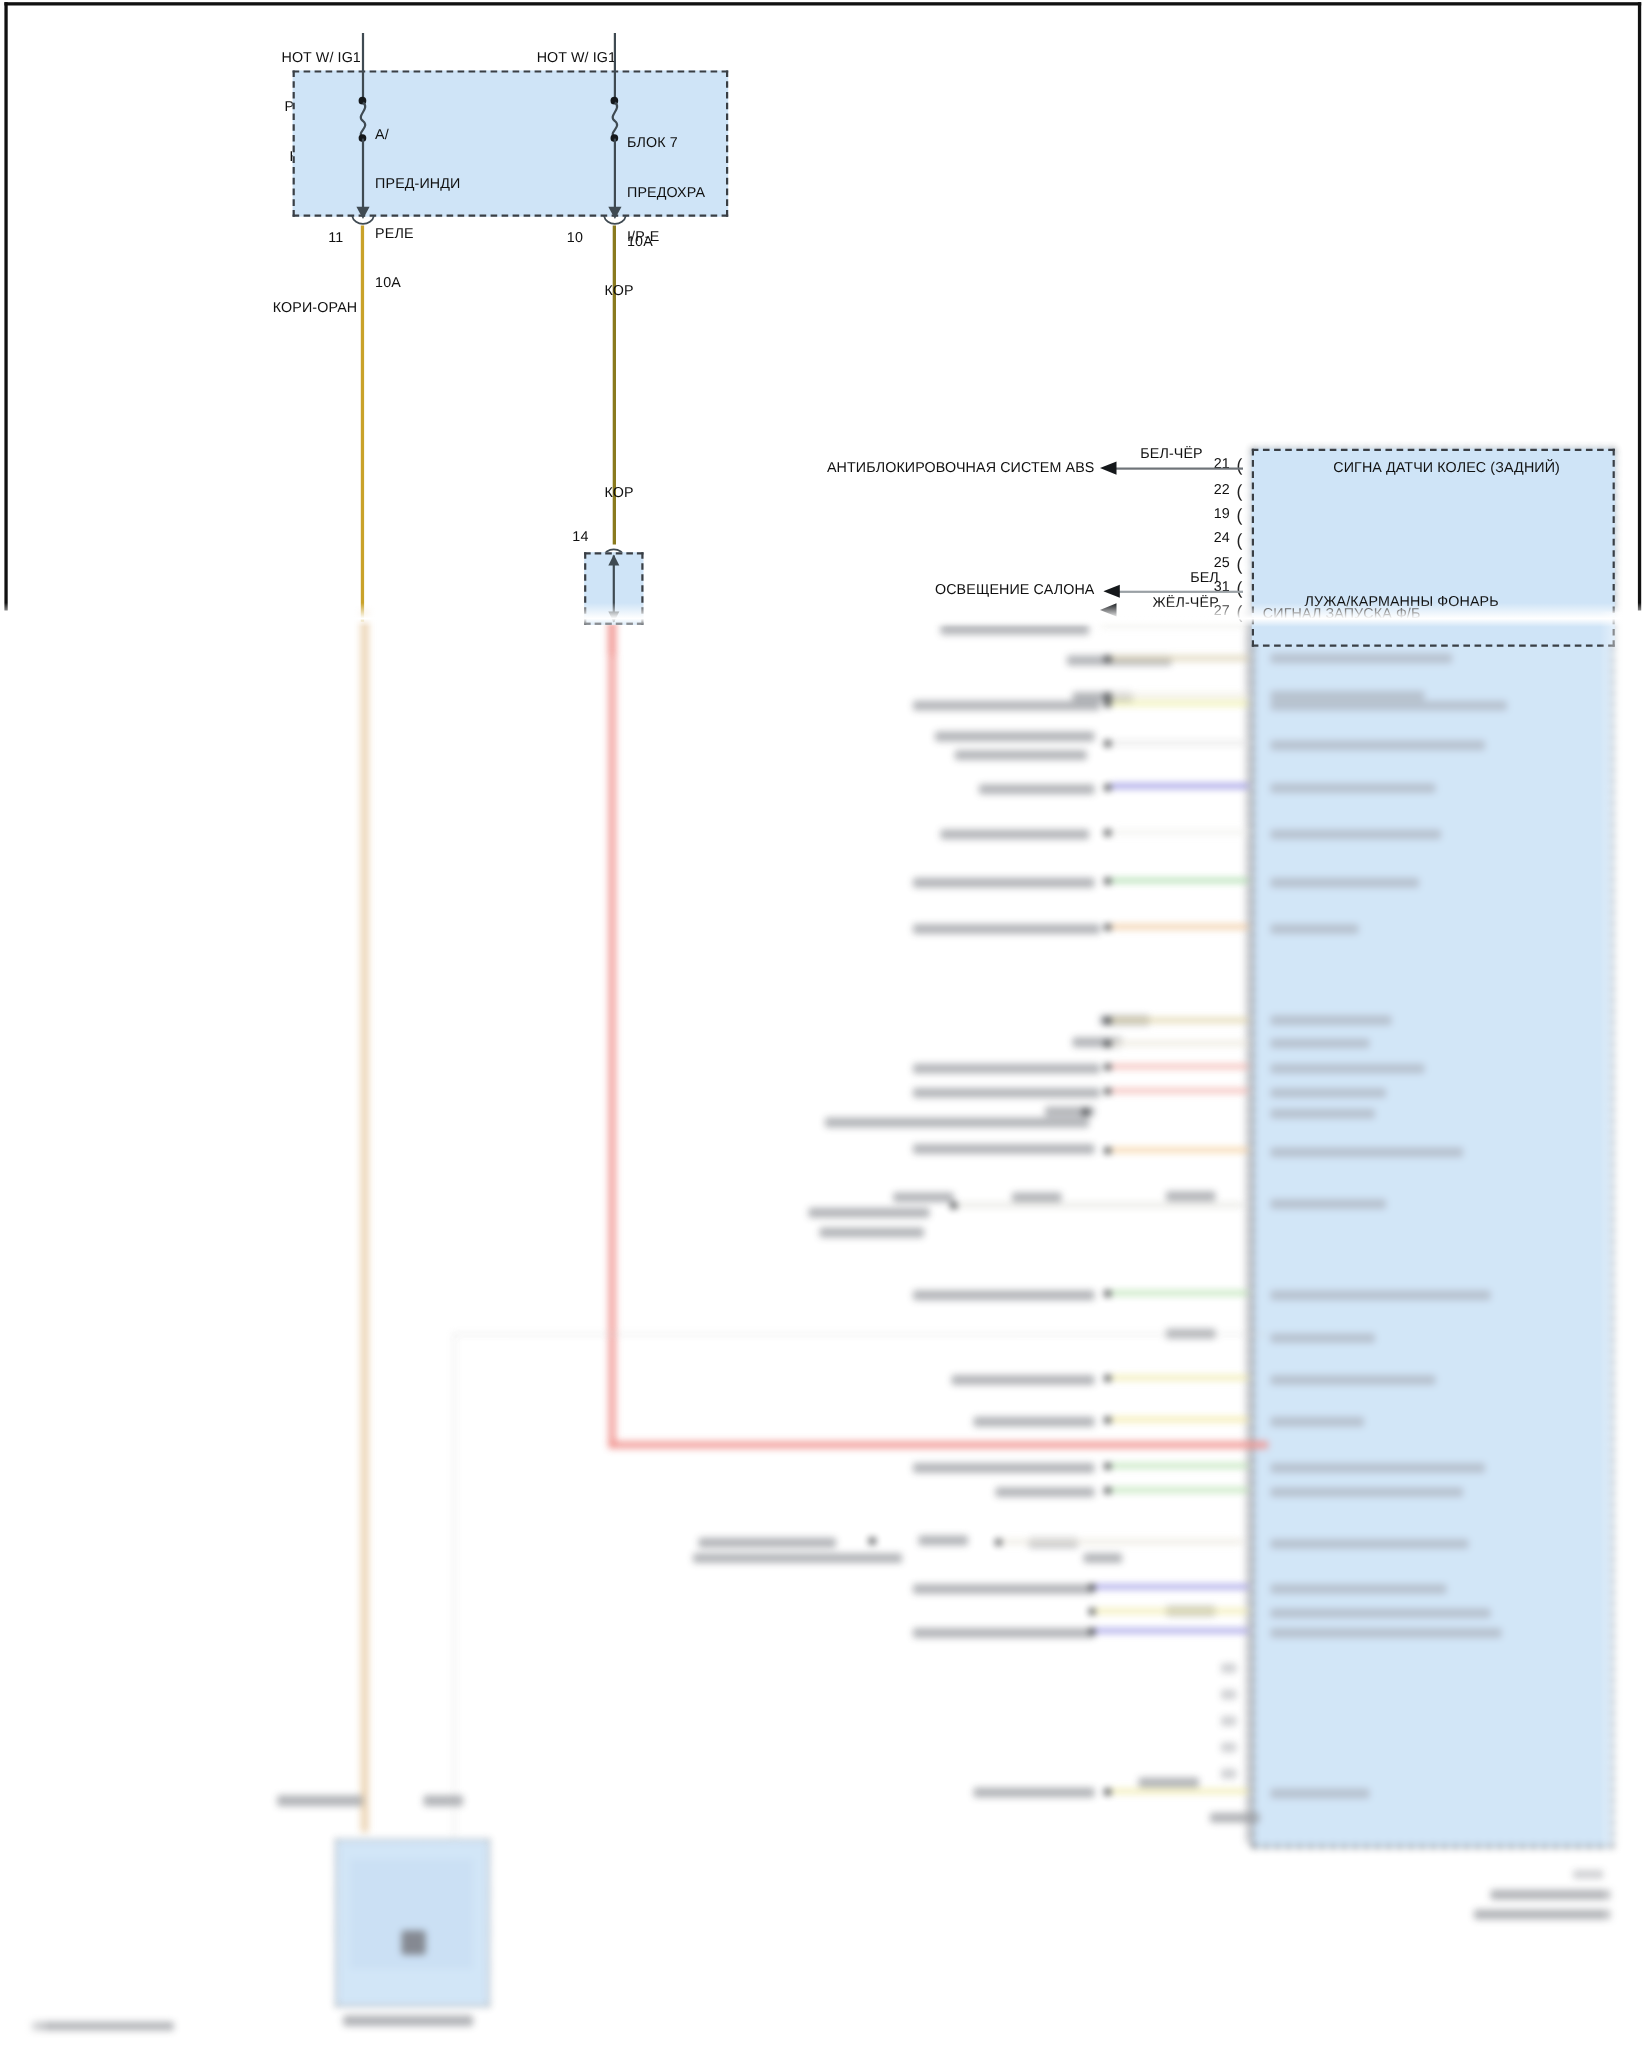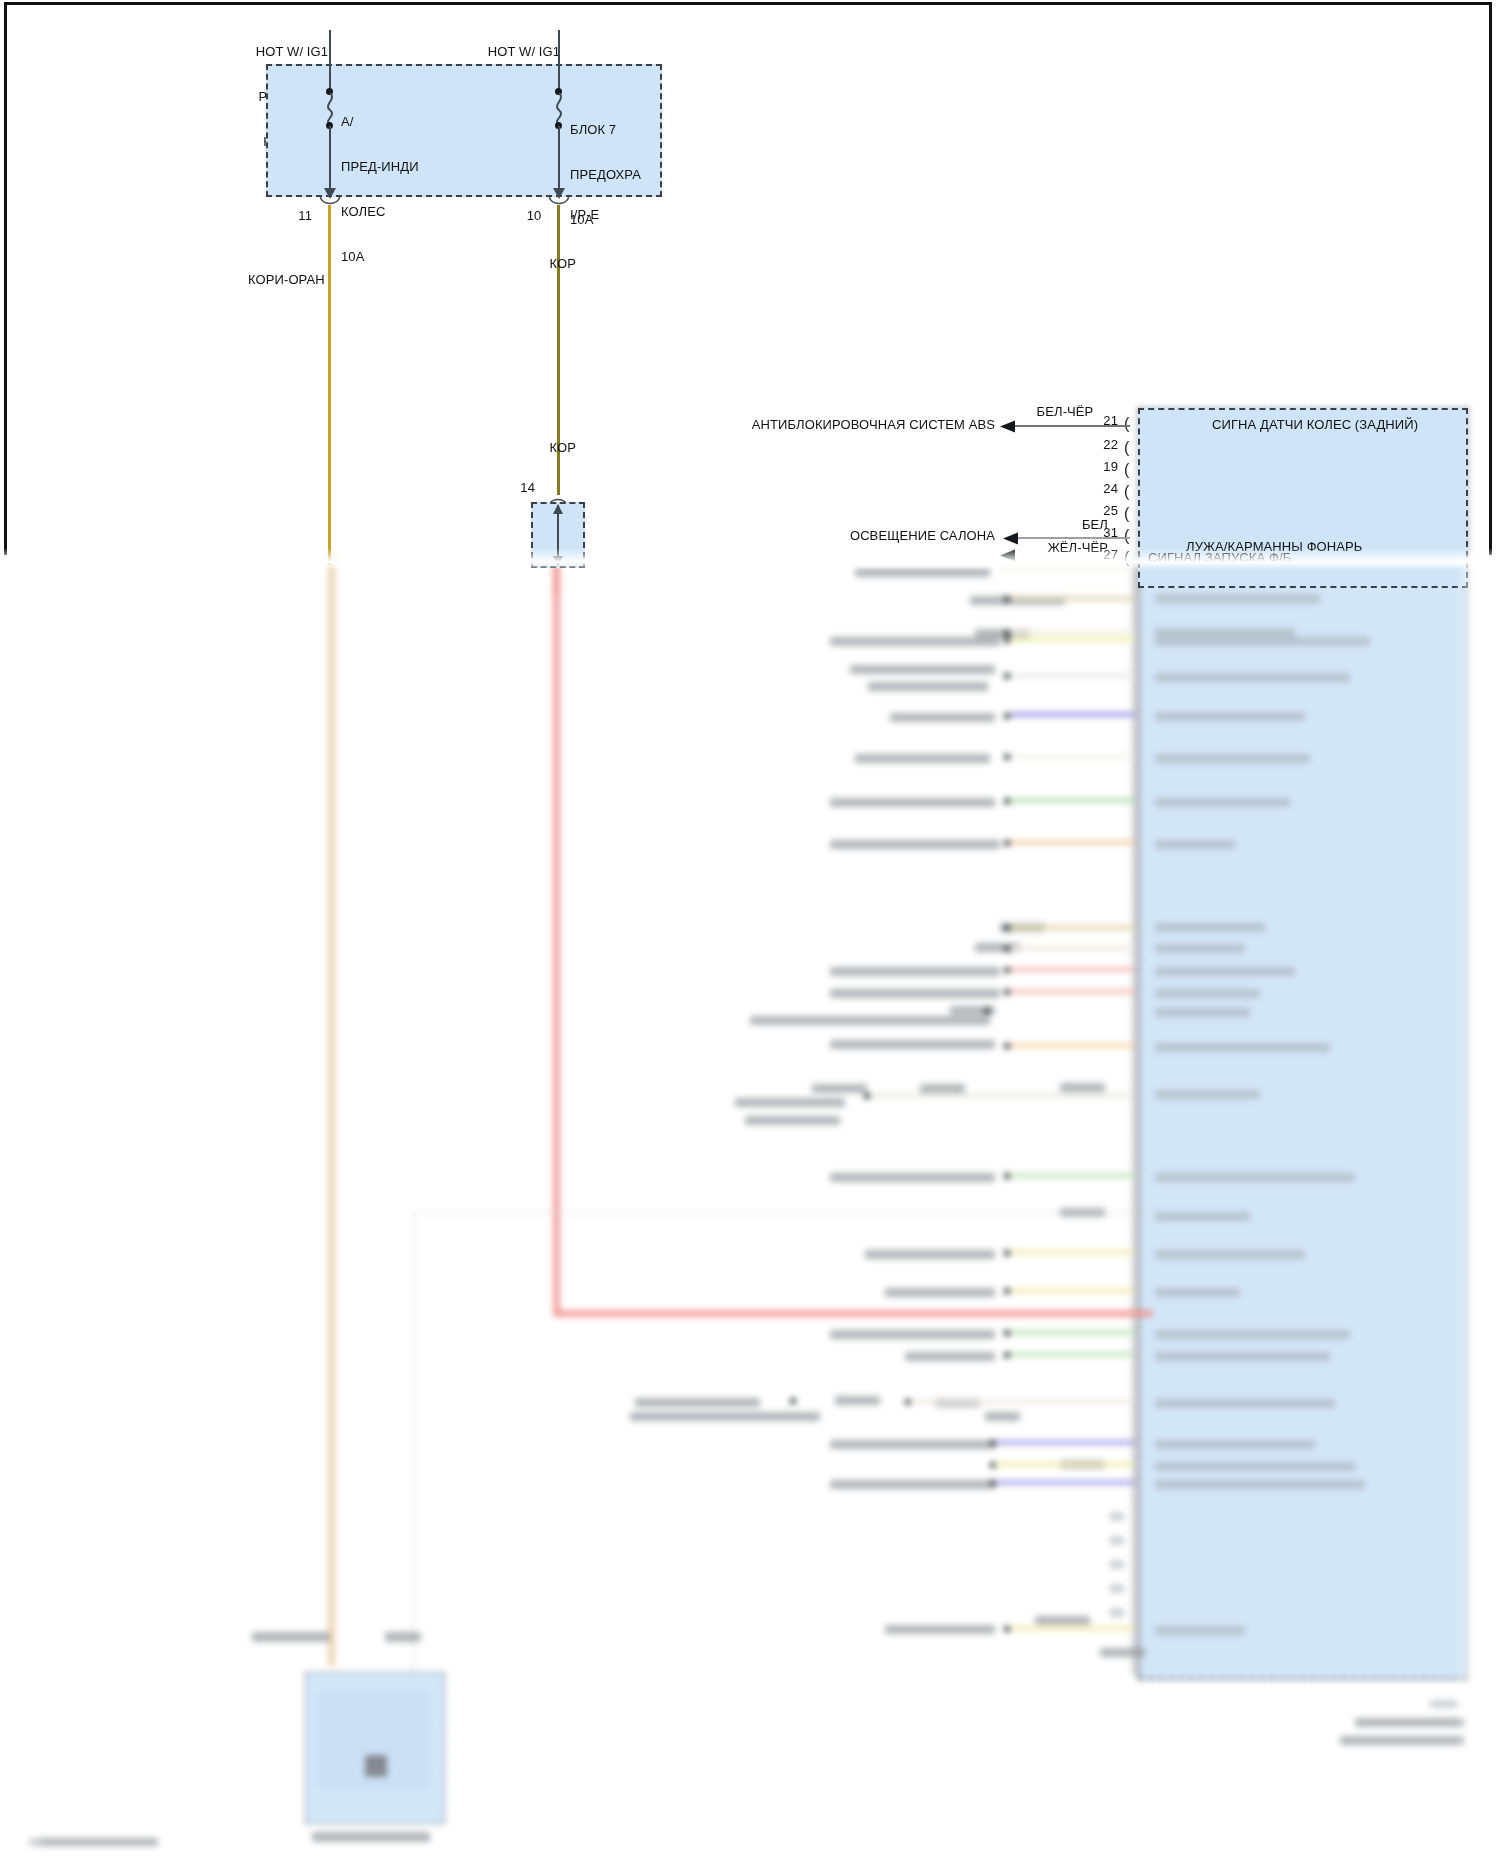--- a/index.html
+++ b/index.html
@@ -343,7 +343,7 @@
     <div class="txt" style="left:341px;top:84px;width:130px;">
       <div>A/</div>
       <div>ПРЕД-ИНДИ</div>
-      <div>КОЛЕС</div>
+      <div>РЕЛЕ</div>
       <div>10A</div>
     </div>
 

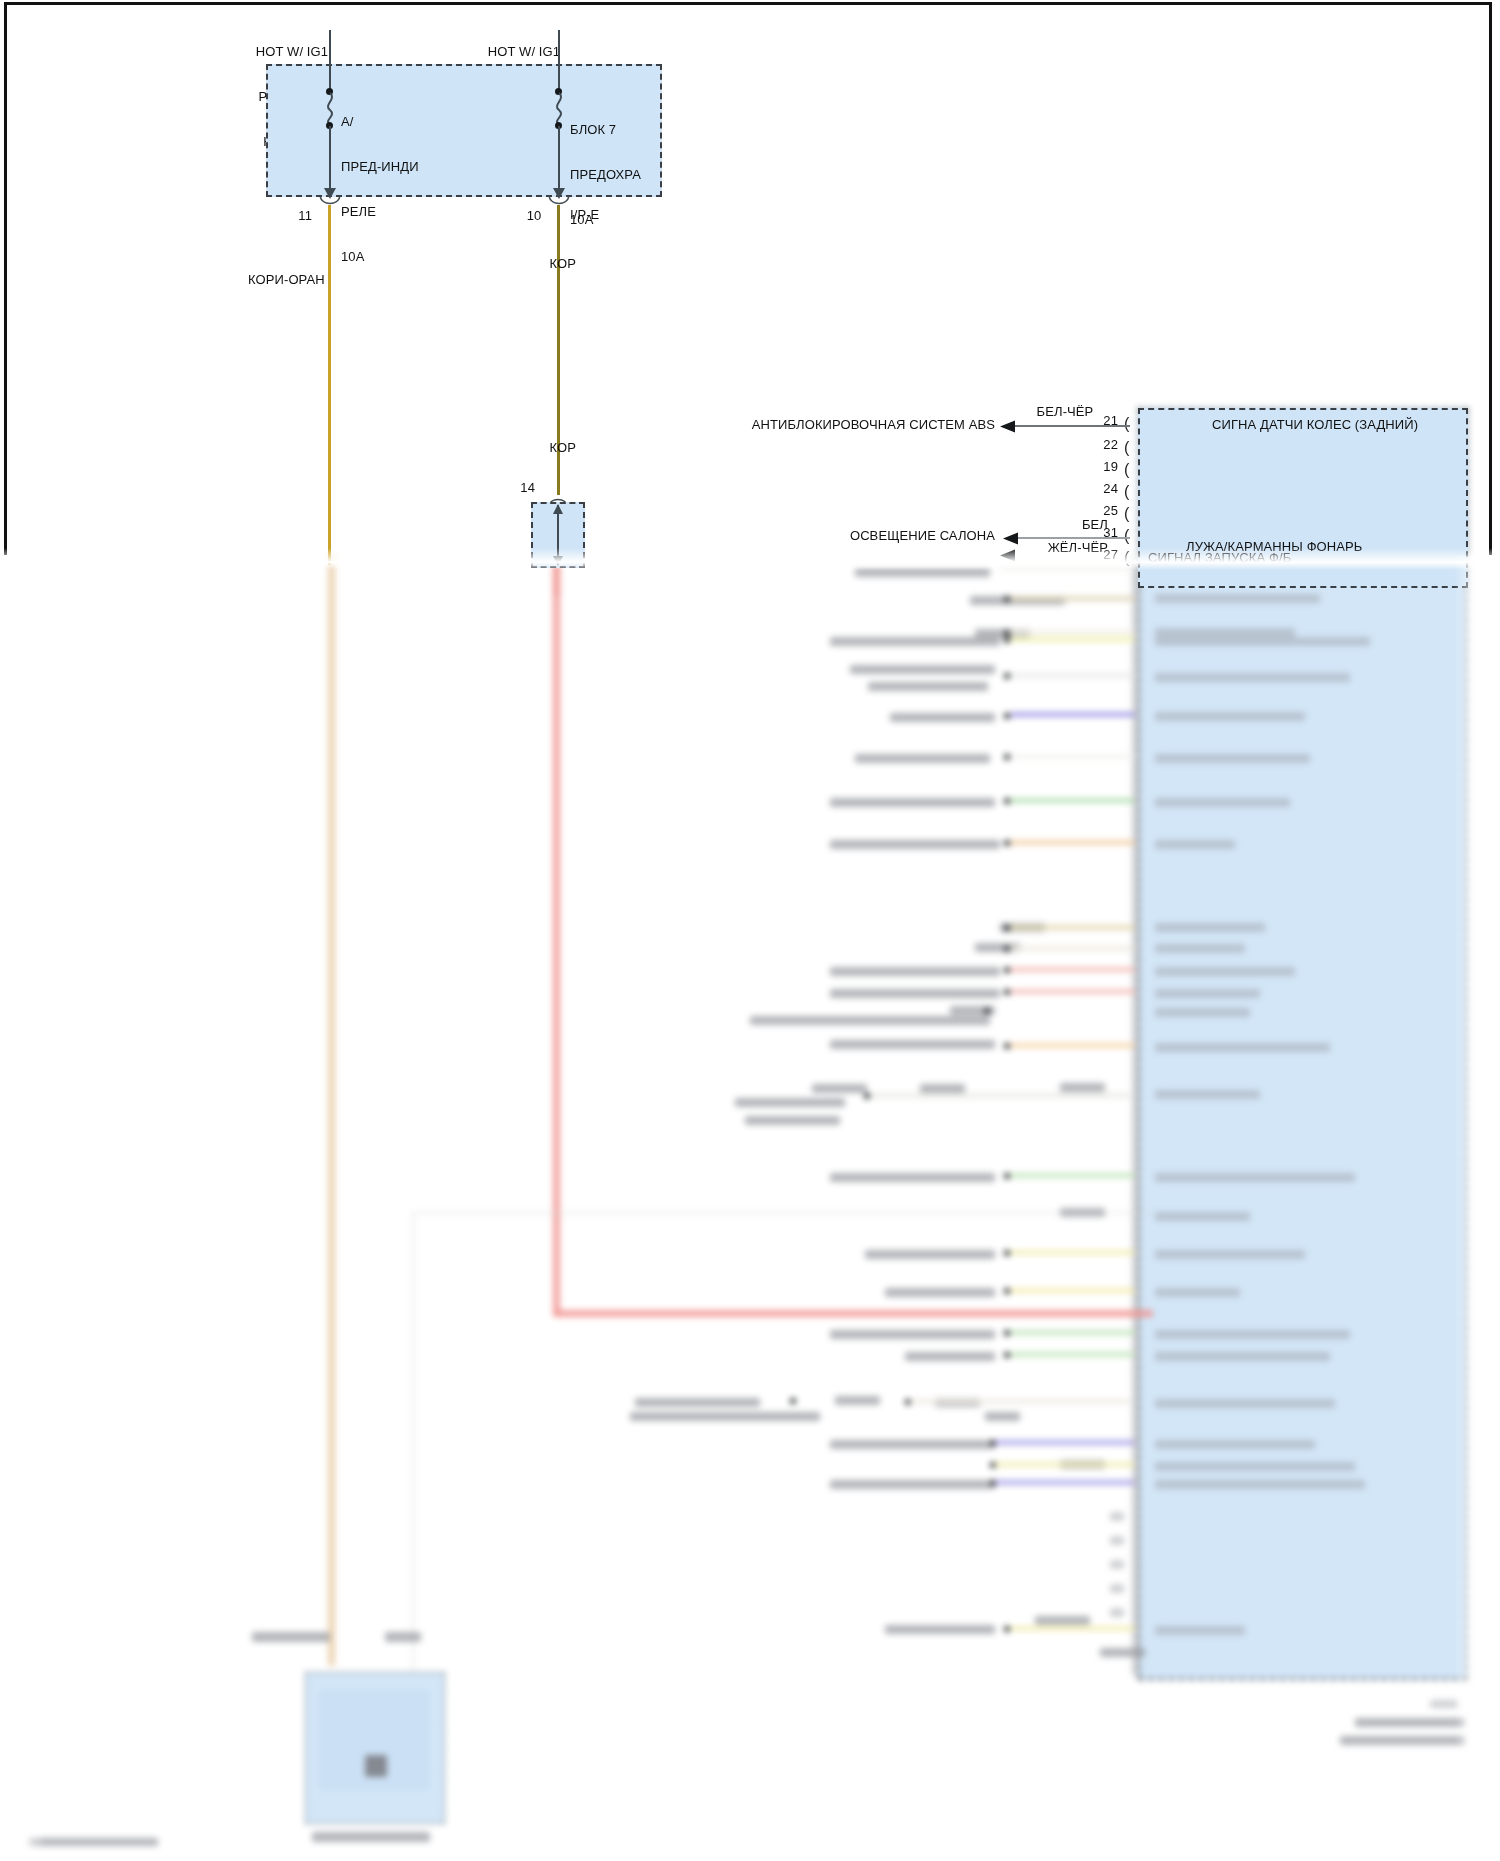--- a/index.html
+++ b/index.html
@@ -378,7 +378,7 @@
       <div>10A</div>
     </div>
 
-    <div class="txt r" style="left:519px;top:208px;width:30px;text-align:center;">10</div>
+    <div class="txt r" style="left:500px;top:208px;width:30px;">10</div>
     <div class="txt" style="left:570px;top:207px;width:80px;">I/P-E</div>
 
     <div class="wire v" style="left:557px;top:205px;height:290px;background:#8a7a1e;"></div>

